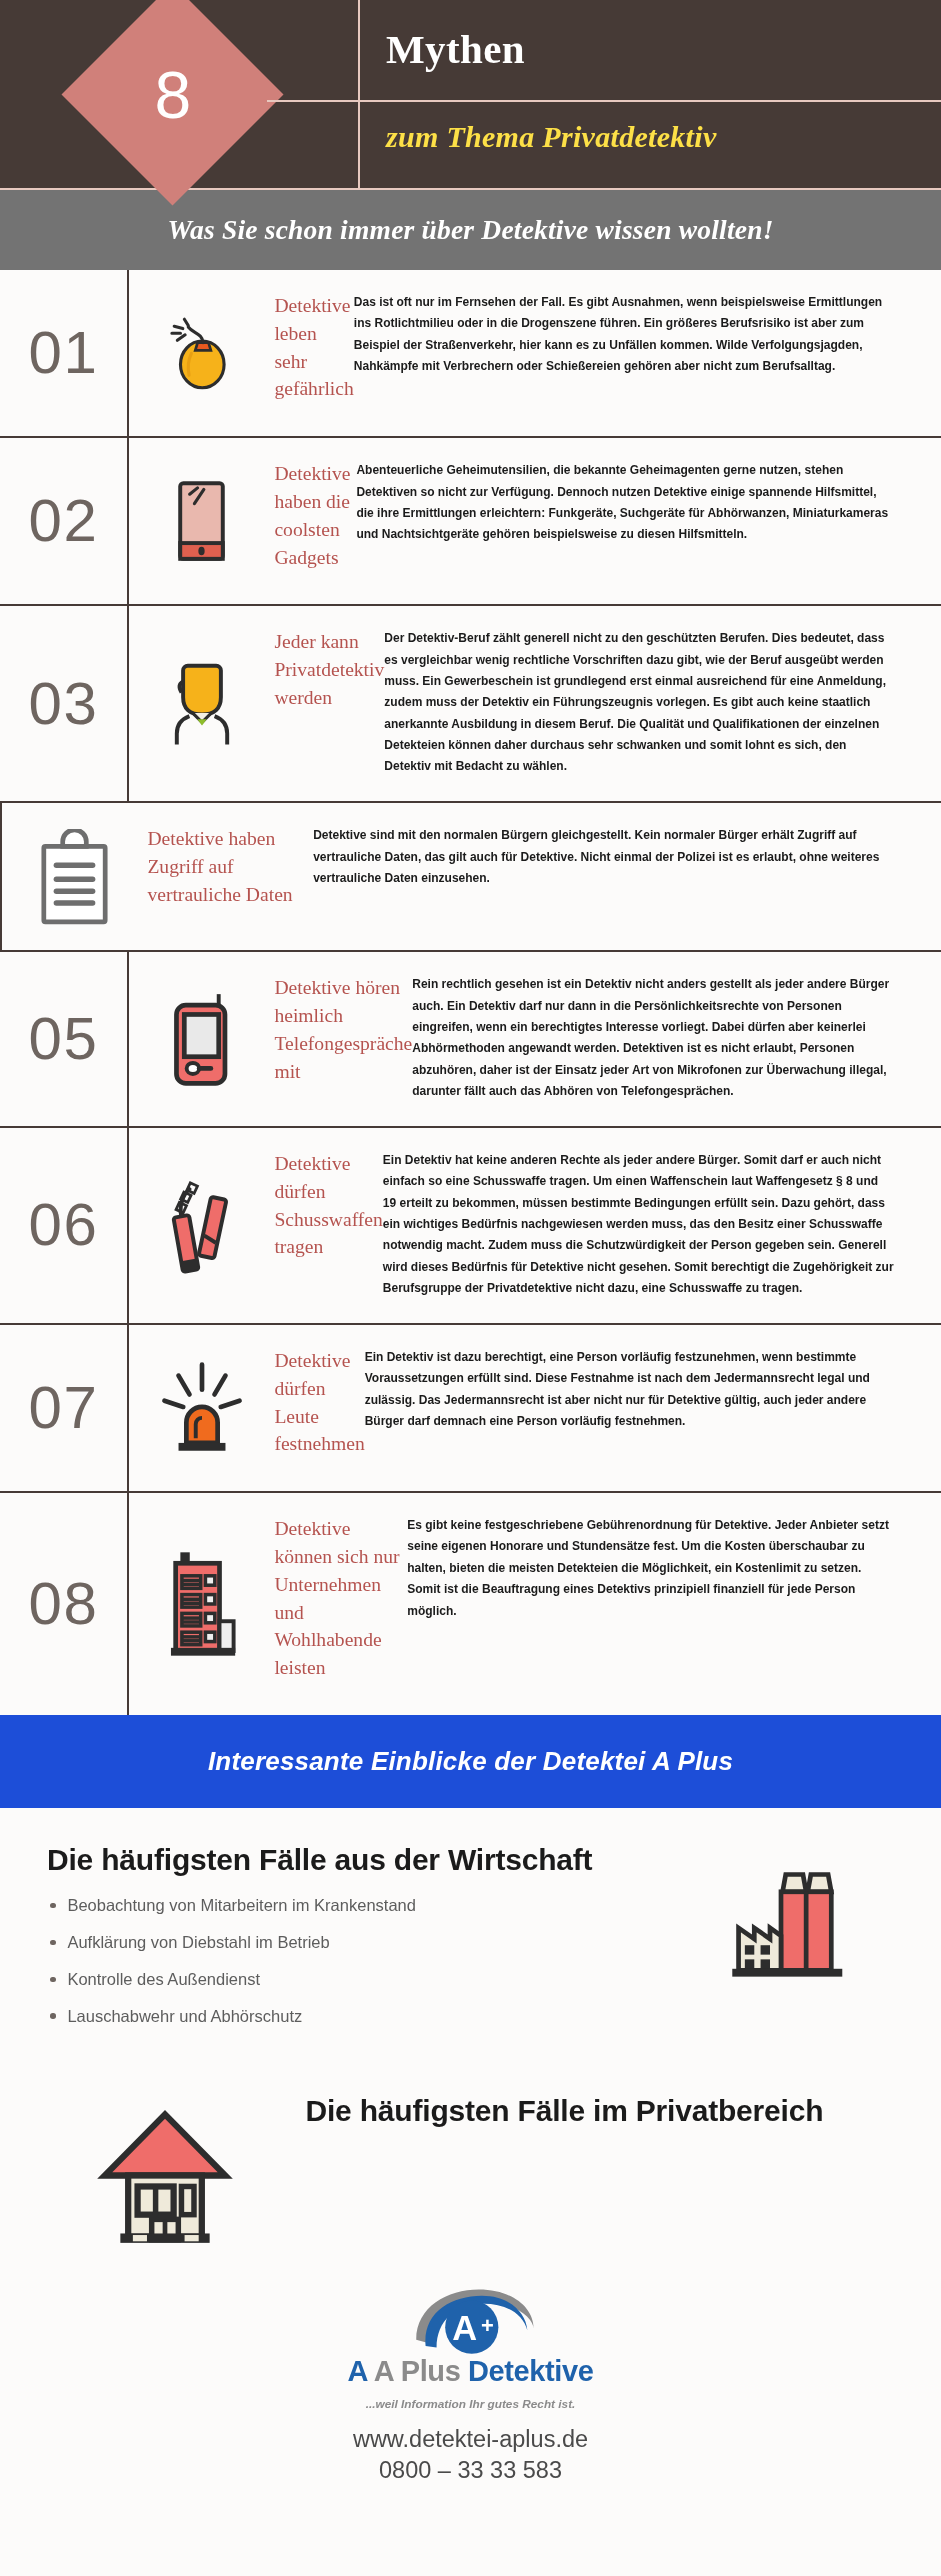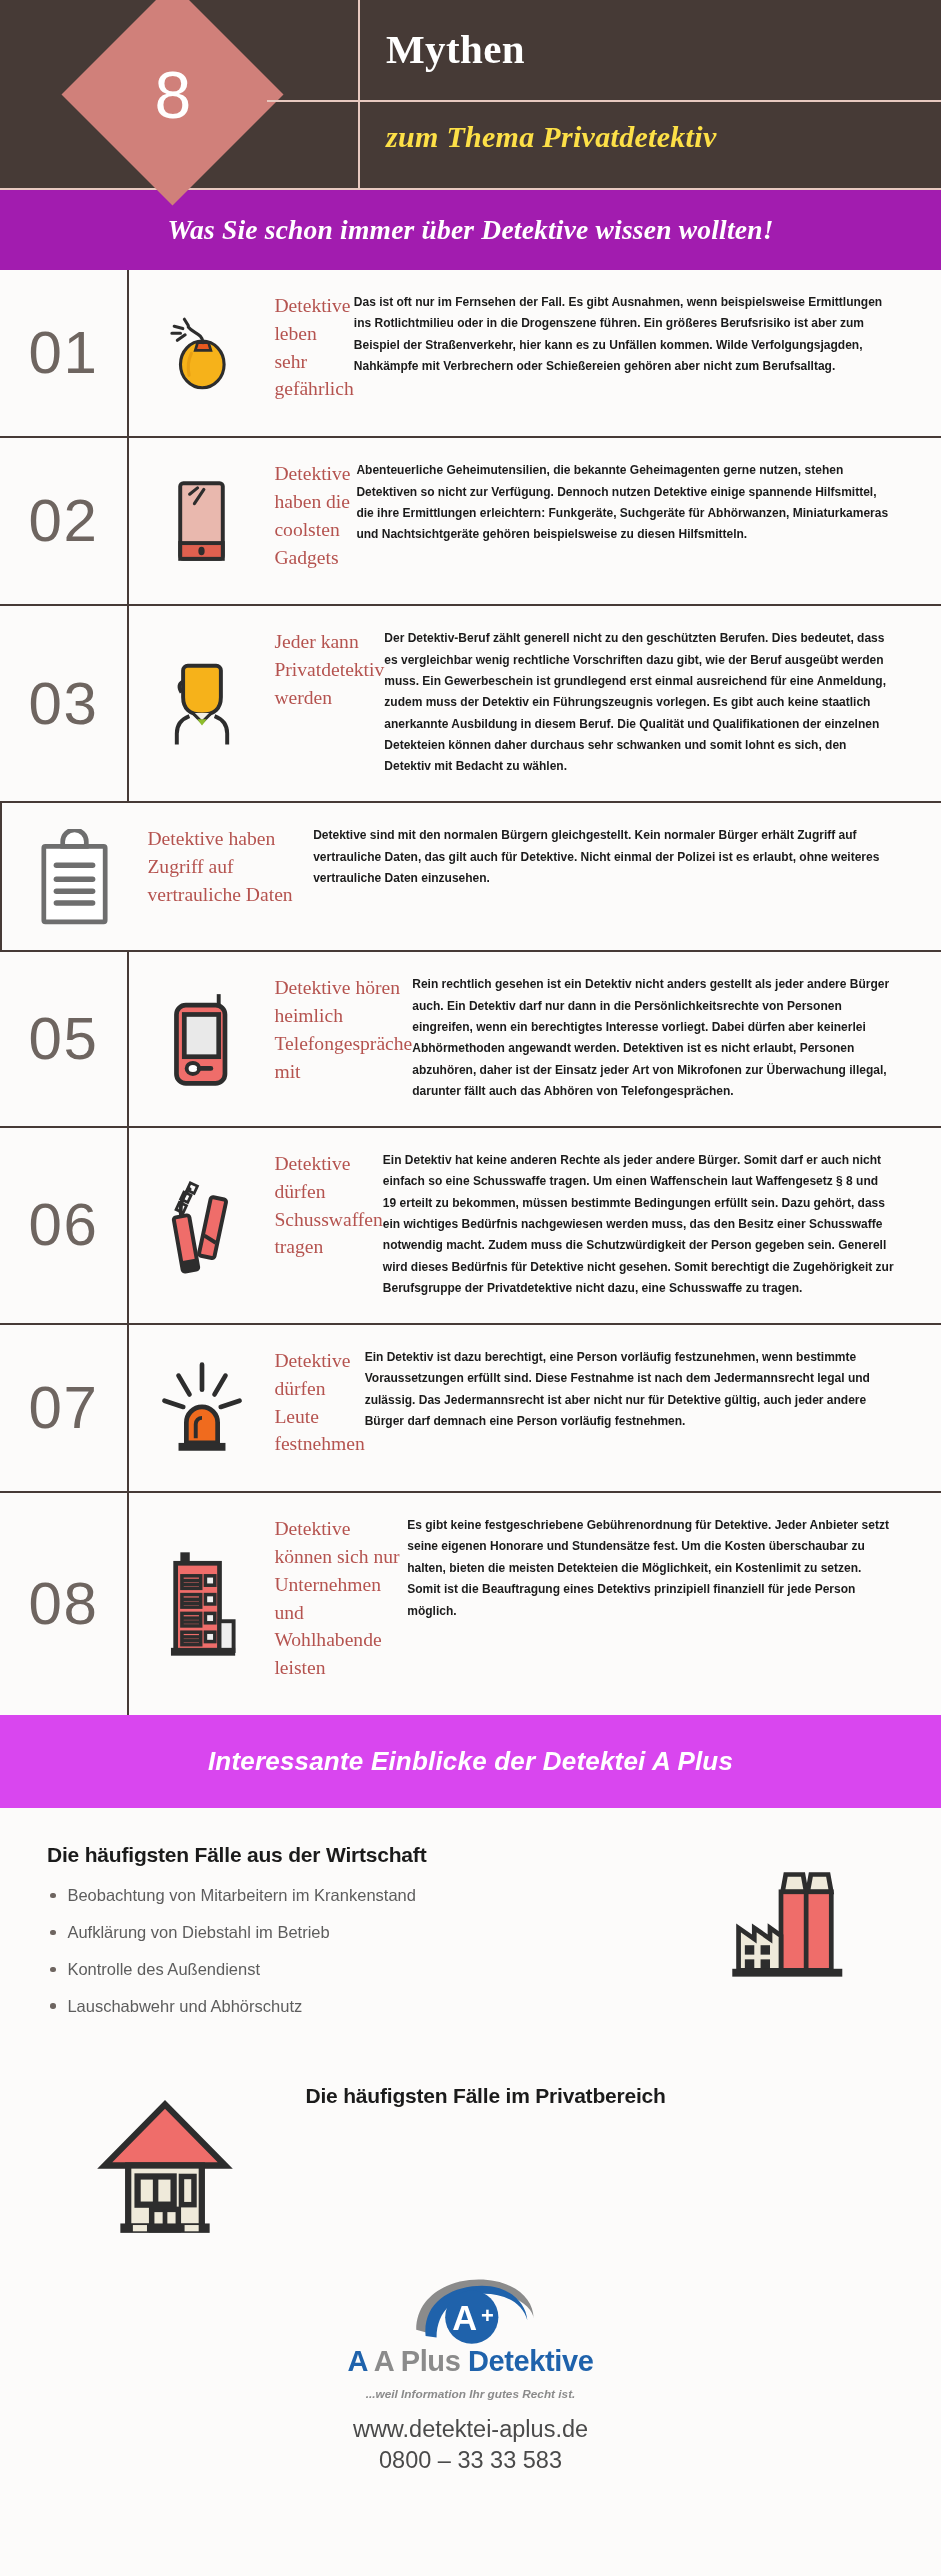--- a/index.html
+++ b/index.html
@@ -108,7 +108,7 @@
 
   
   .banner {
-    background: #a21caf;
+    background: #737373;
     border-top: 2.4px solid #e8c9c0;
     height: 82px;
     display: flex;

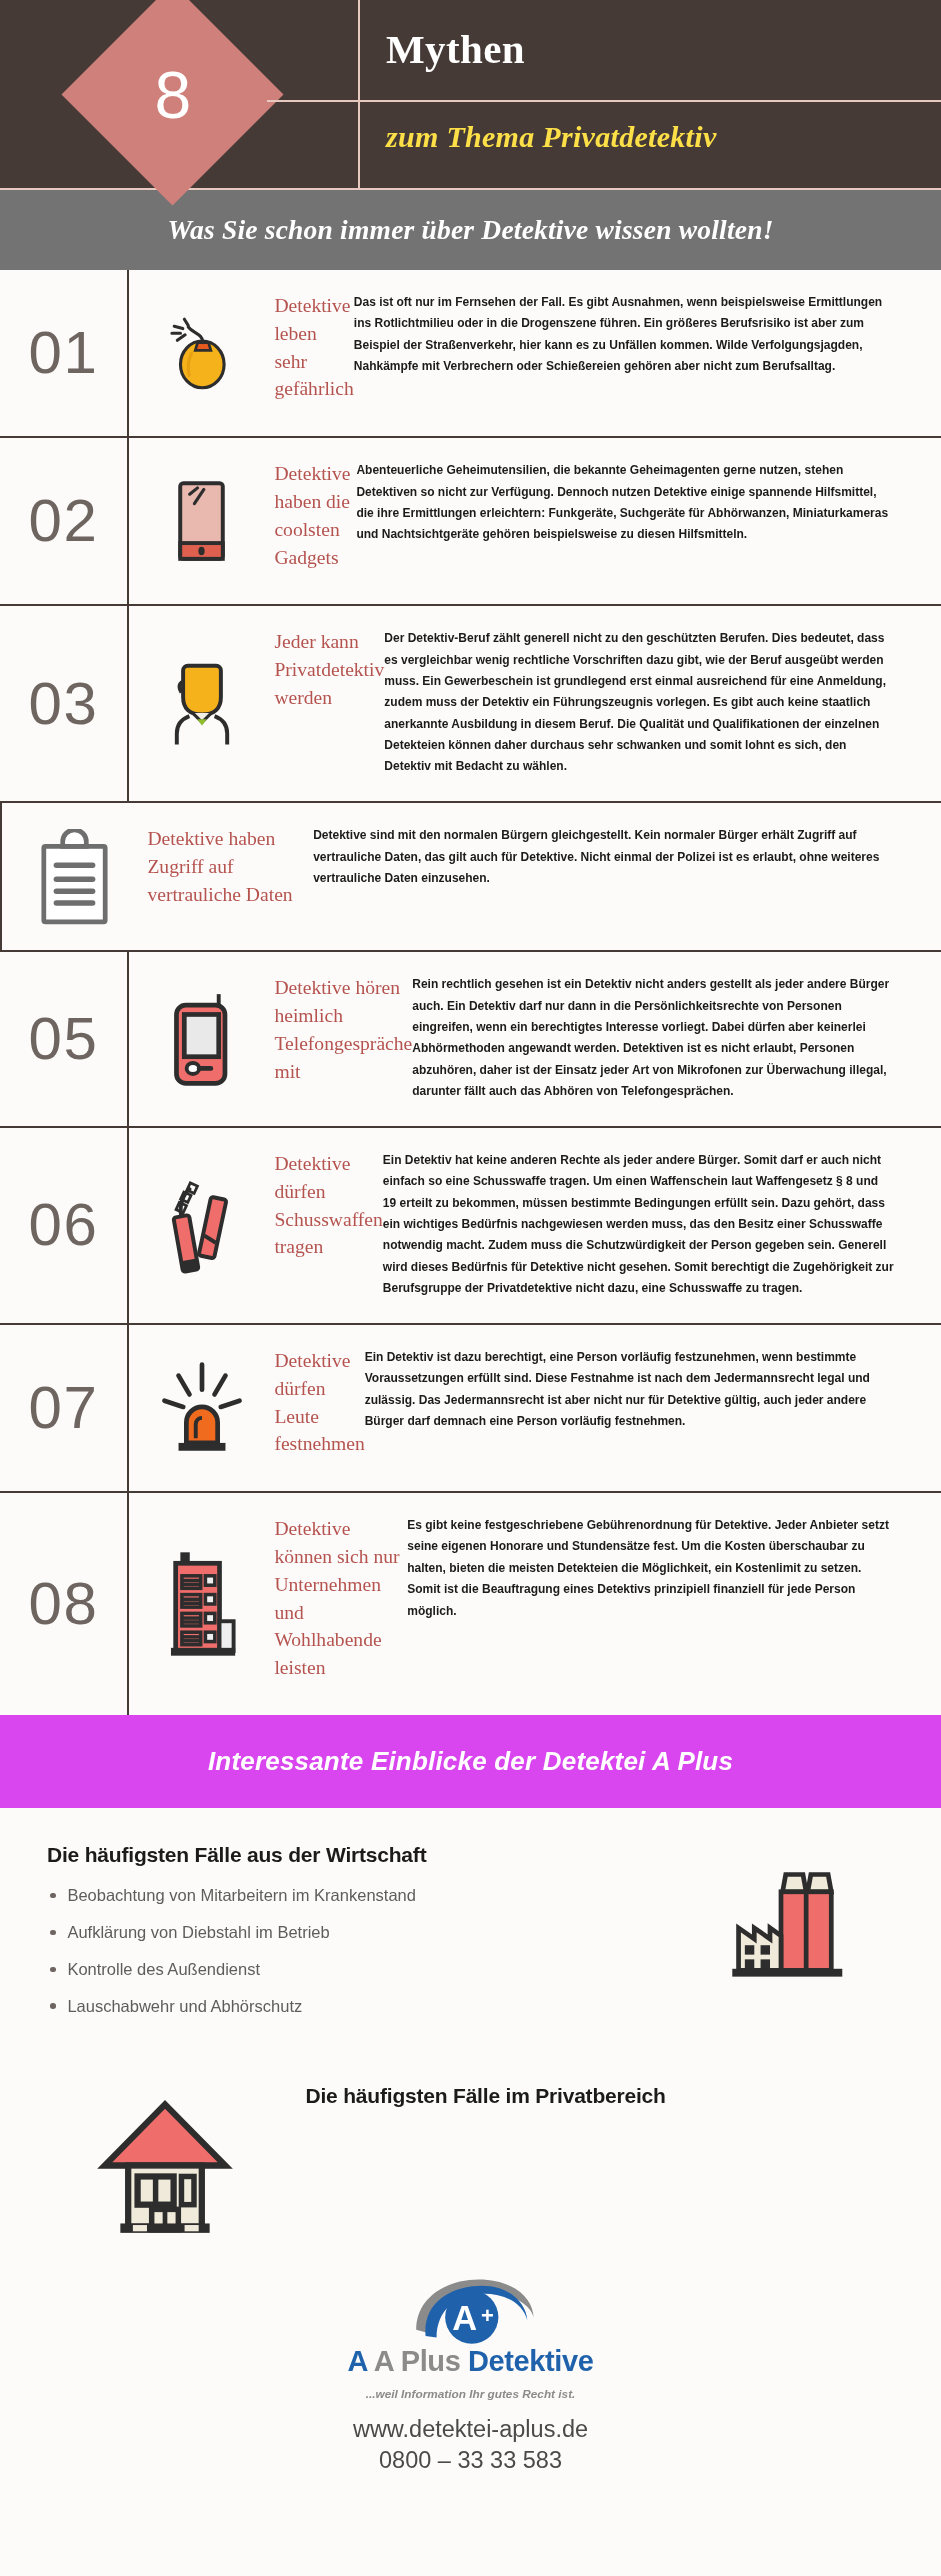--- a/index.html
+++ b/index.html
@@ -195,7 +195,7 @@
 
   
   .section-banner {
-    background: #d946ef;
+    background: #1d4ed8;
     height: 93px;
     display: flex;
     align-items: center;

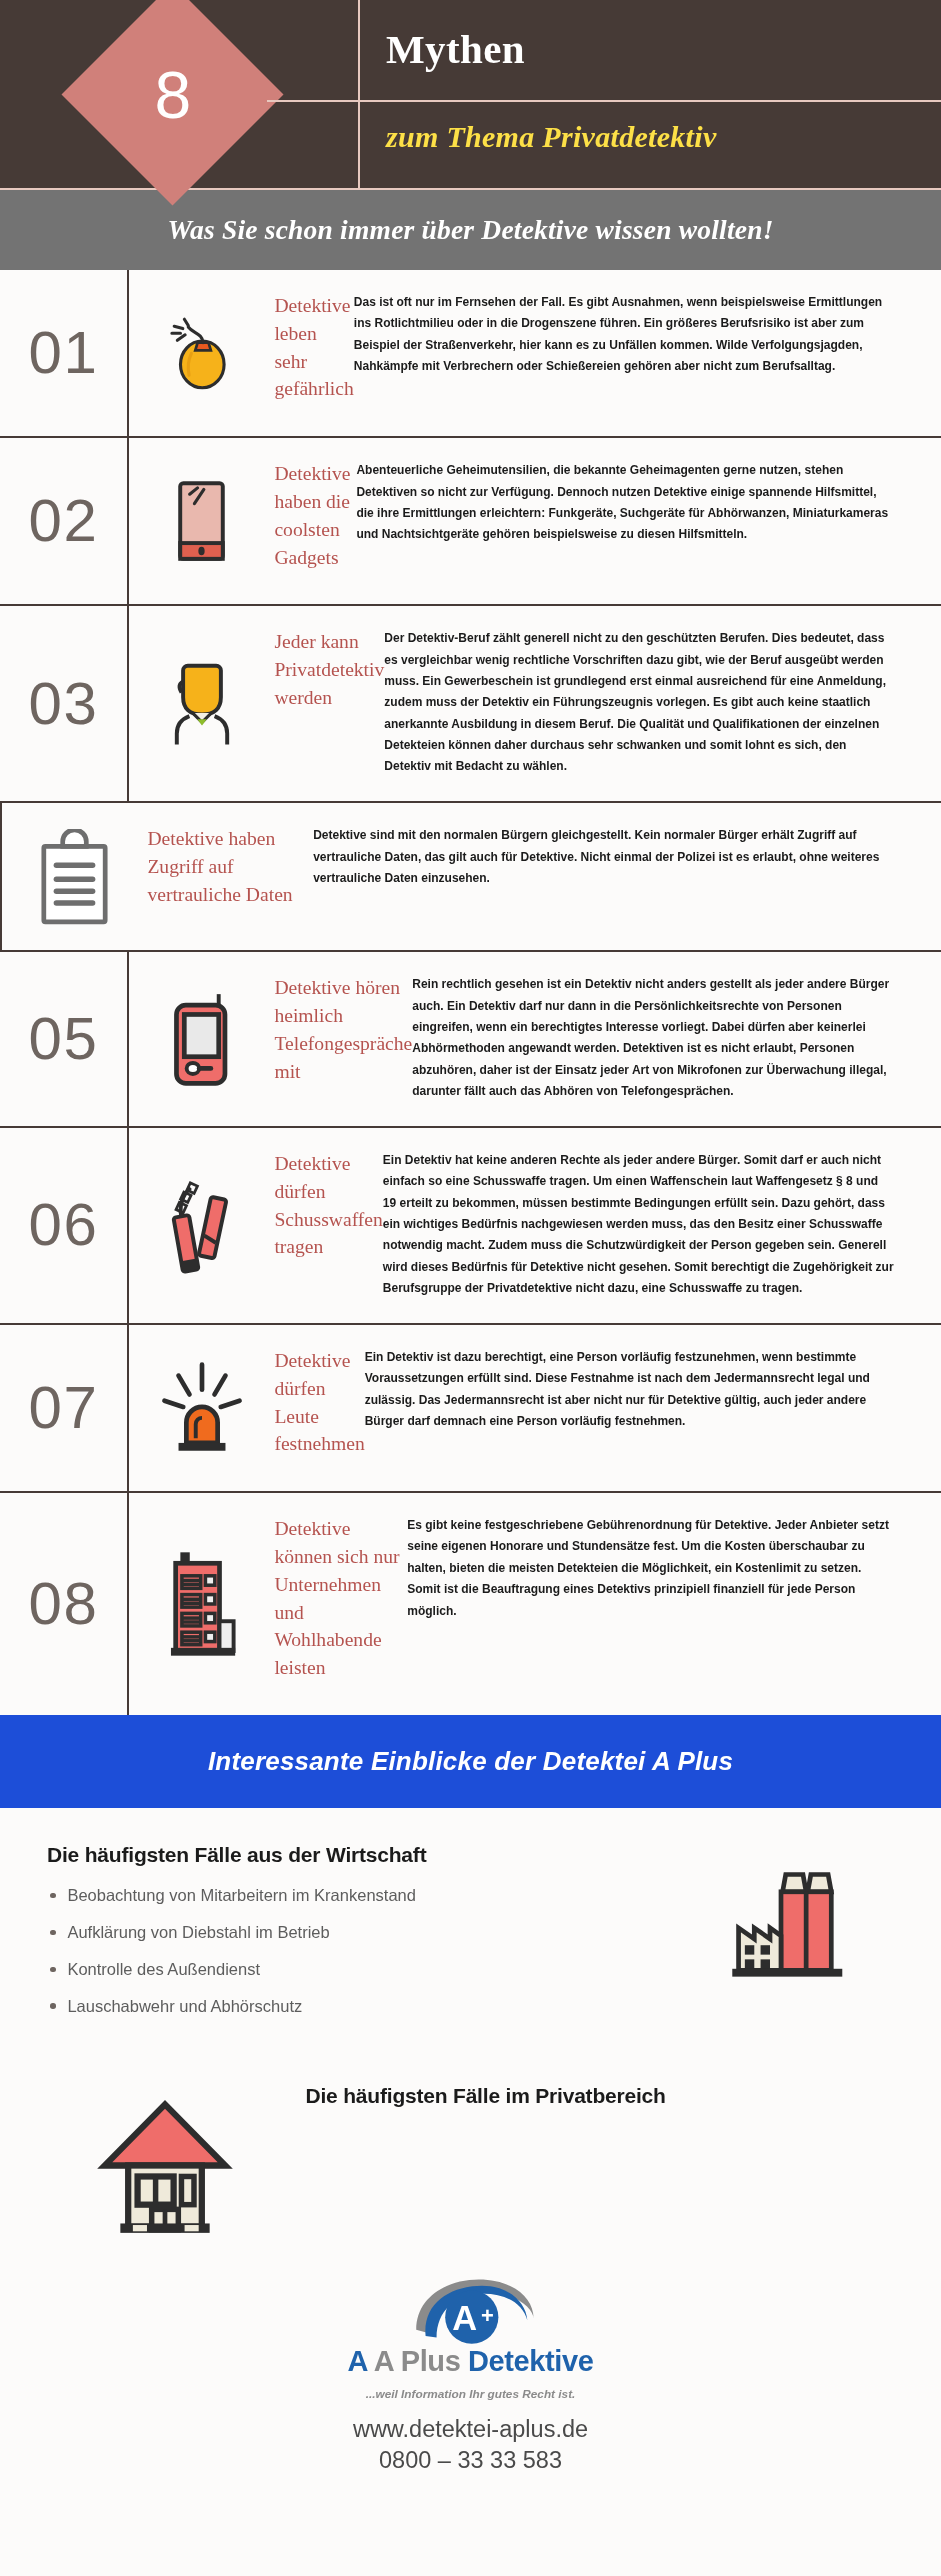--- a/index.html
+++ b/index.html
@@ -226,7 +226,7 @@
   .insight-heading {
     font-family: "Liberation Sans", sans-serif;
     font-weight: bold;
-    font-size: 21px;
+    font-size: 30px;
     color: #1b1b1b;
     margin-bottom: 20.4px;
     letter-spacing: -0.2px;

